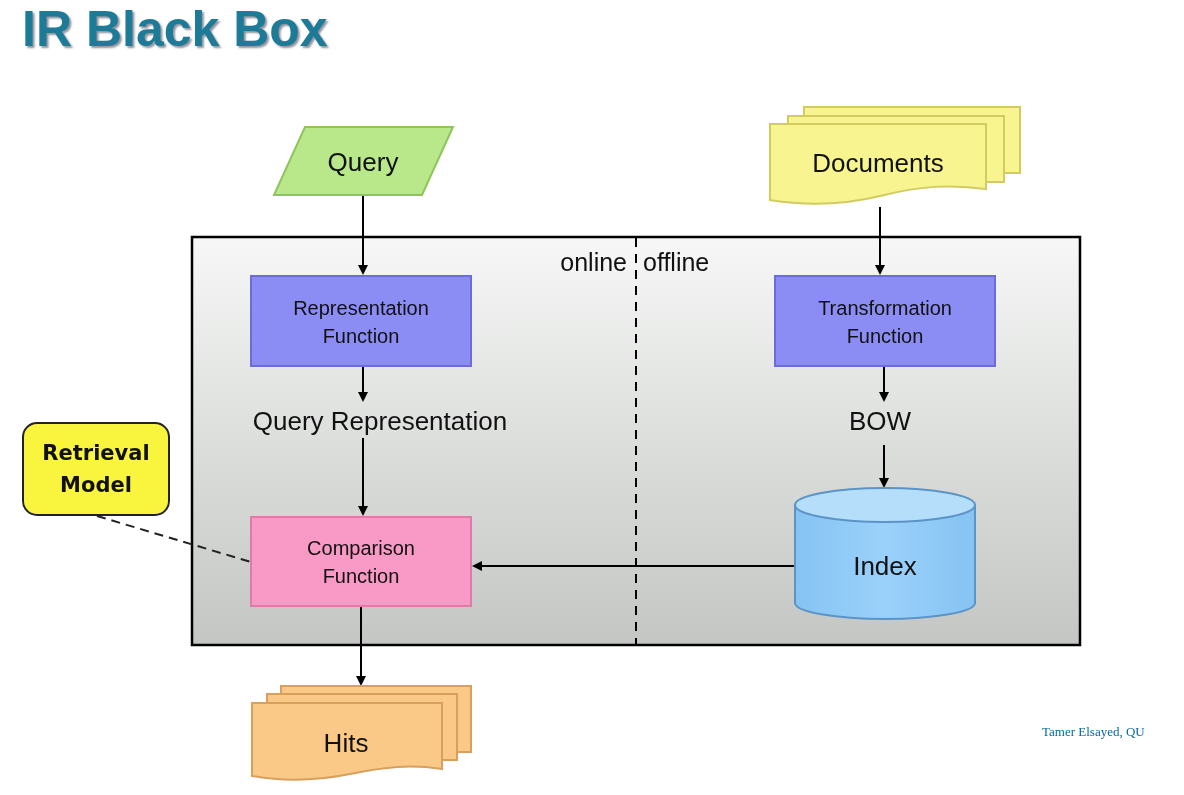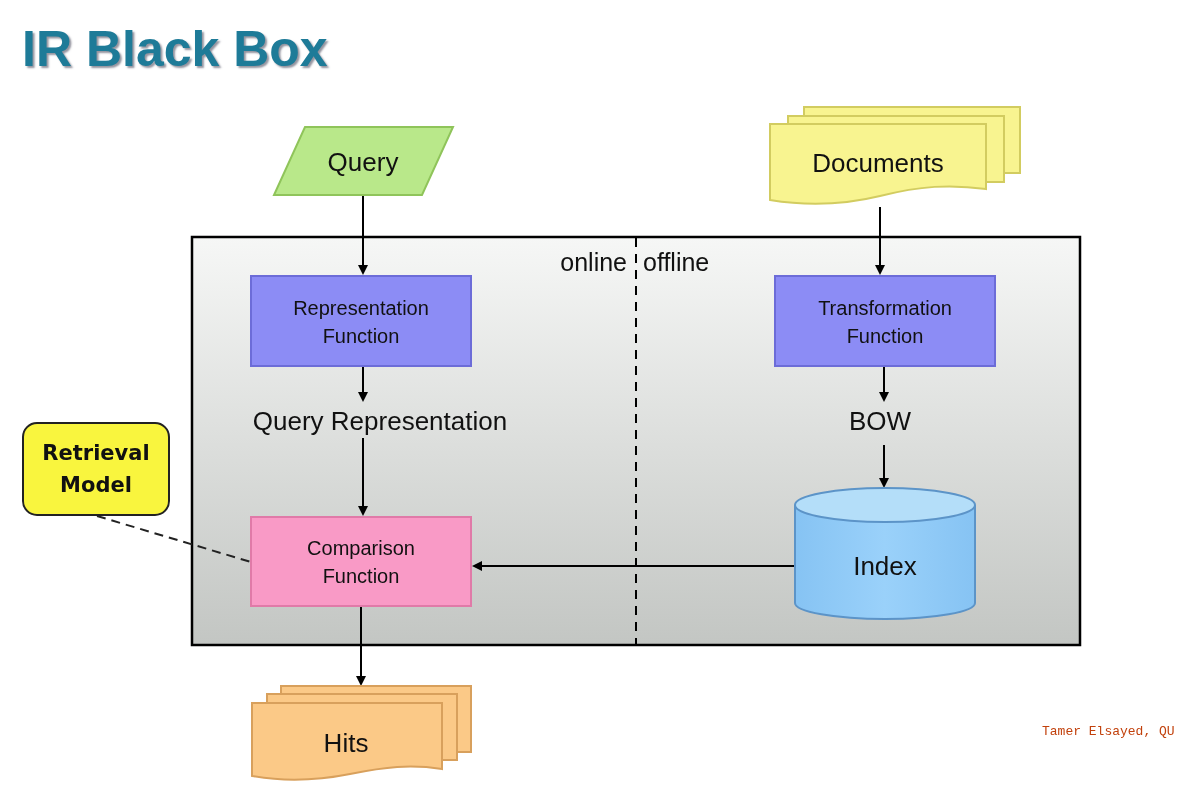--- a/index.html
+++ b/index.html
@@ -5,7 +5,7 @@
     html, body { margin: 0; padding: 0; background: #ffffff; }
     body { width: 1184px; height: 795px; position: relative; overflow: hidden; font-family: "Liberation Sans", sans-serif; }
     .title {
-      position: absolute; left: 22px; top: 20px;
+      position: absolute; left: 22px; top: 0;
       font-family: "Liberation Sans", sans-serif; font-weight: bold; font-size: 50px;
       color: #1e7b98; letter-spacing: 0px;
       text-shadow: 2px 2px 2px rgba(60,60,80,0.55);

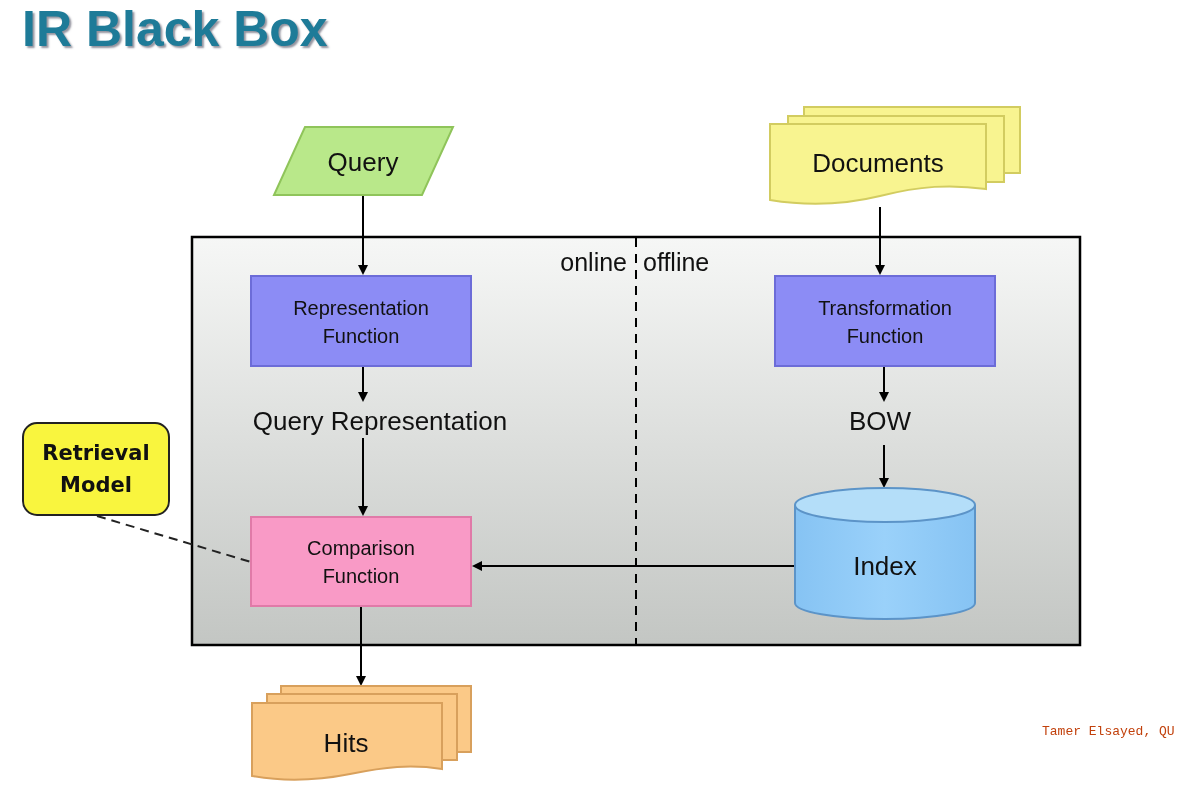--- a/index.html
+++ b/index.html
@@ -11,7 +11,7 @@
       text-shadow: 2px 2px 2px rgba(60,60,80,0.55);
     }
     svg.diagram { position: absolute; left: 0; top: 0; }
-    .credit { position: absolute; left: 1042px; top: 724px; font-size: 13px; color: #c2410c; font-family: Liberation Mono, monospace; }
+    .credit { position: absolute; left: 1042px; top: 724px; font-size: 13px; color: #0369a1; font-family: Liberation Serif, serif; }
   </style>
 </head>
 <body>

